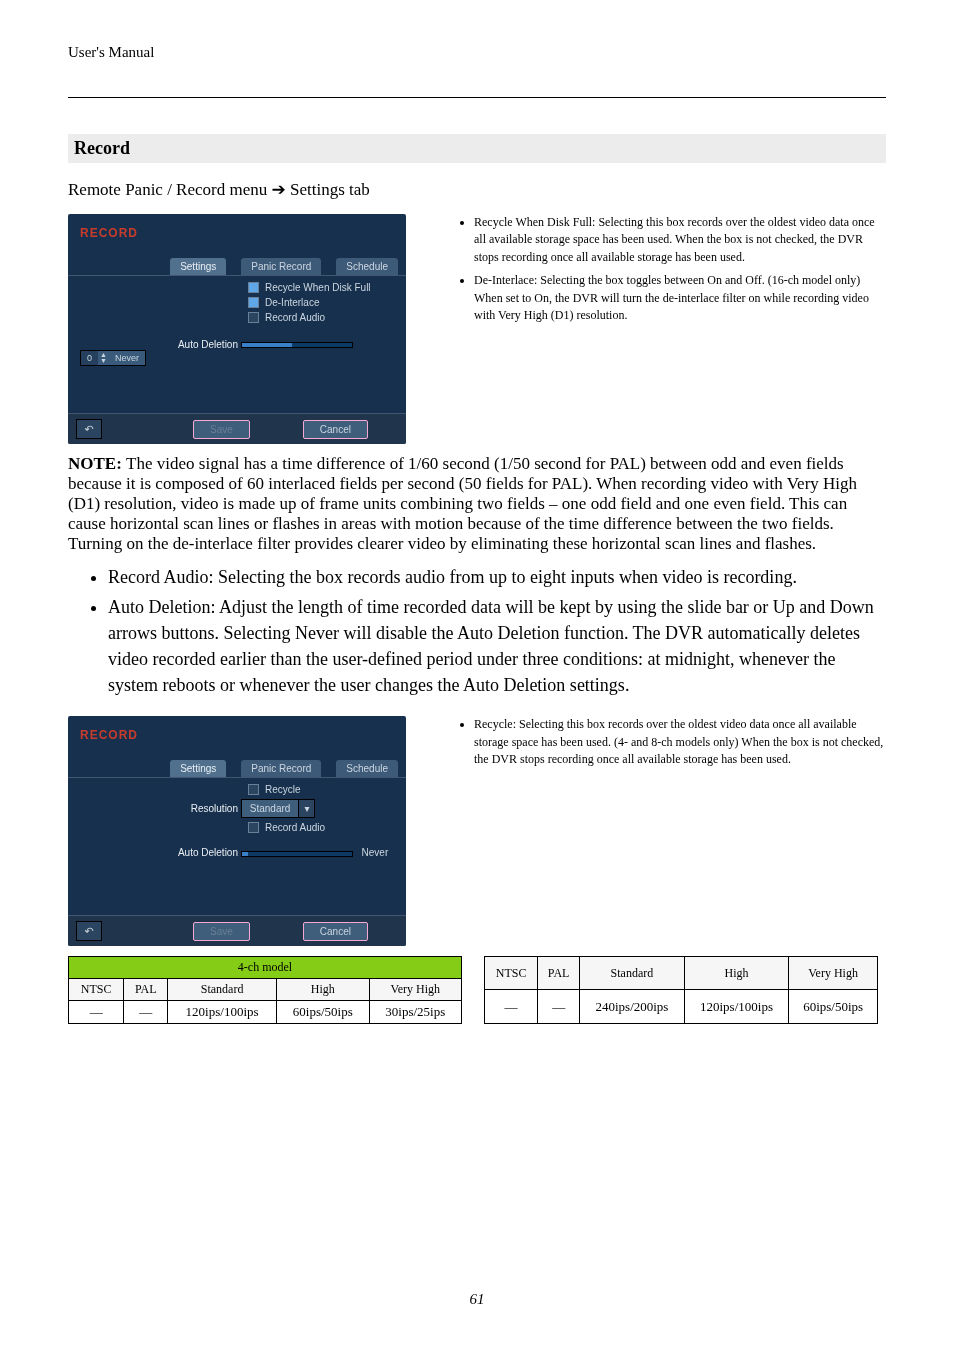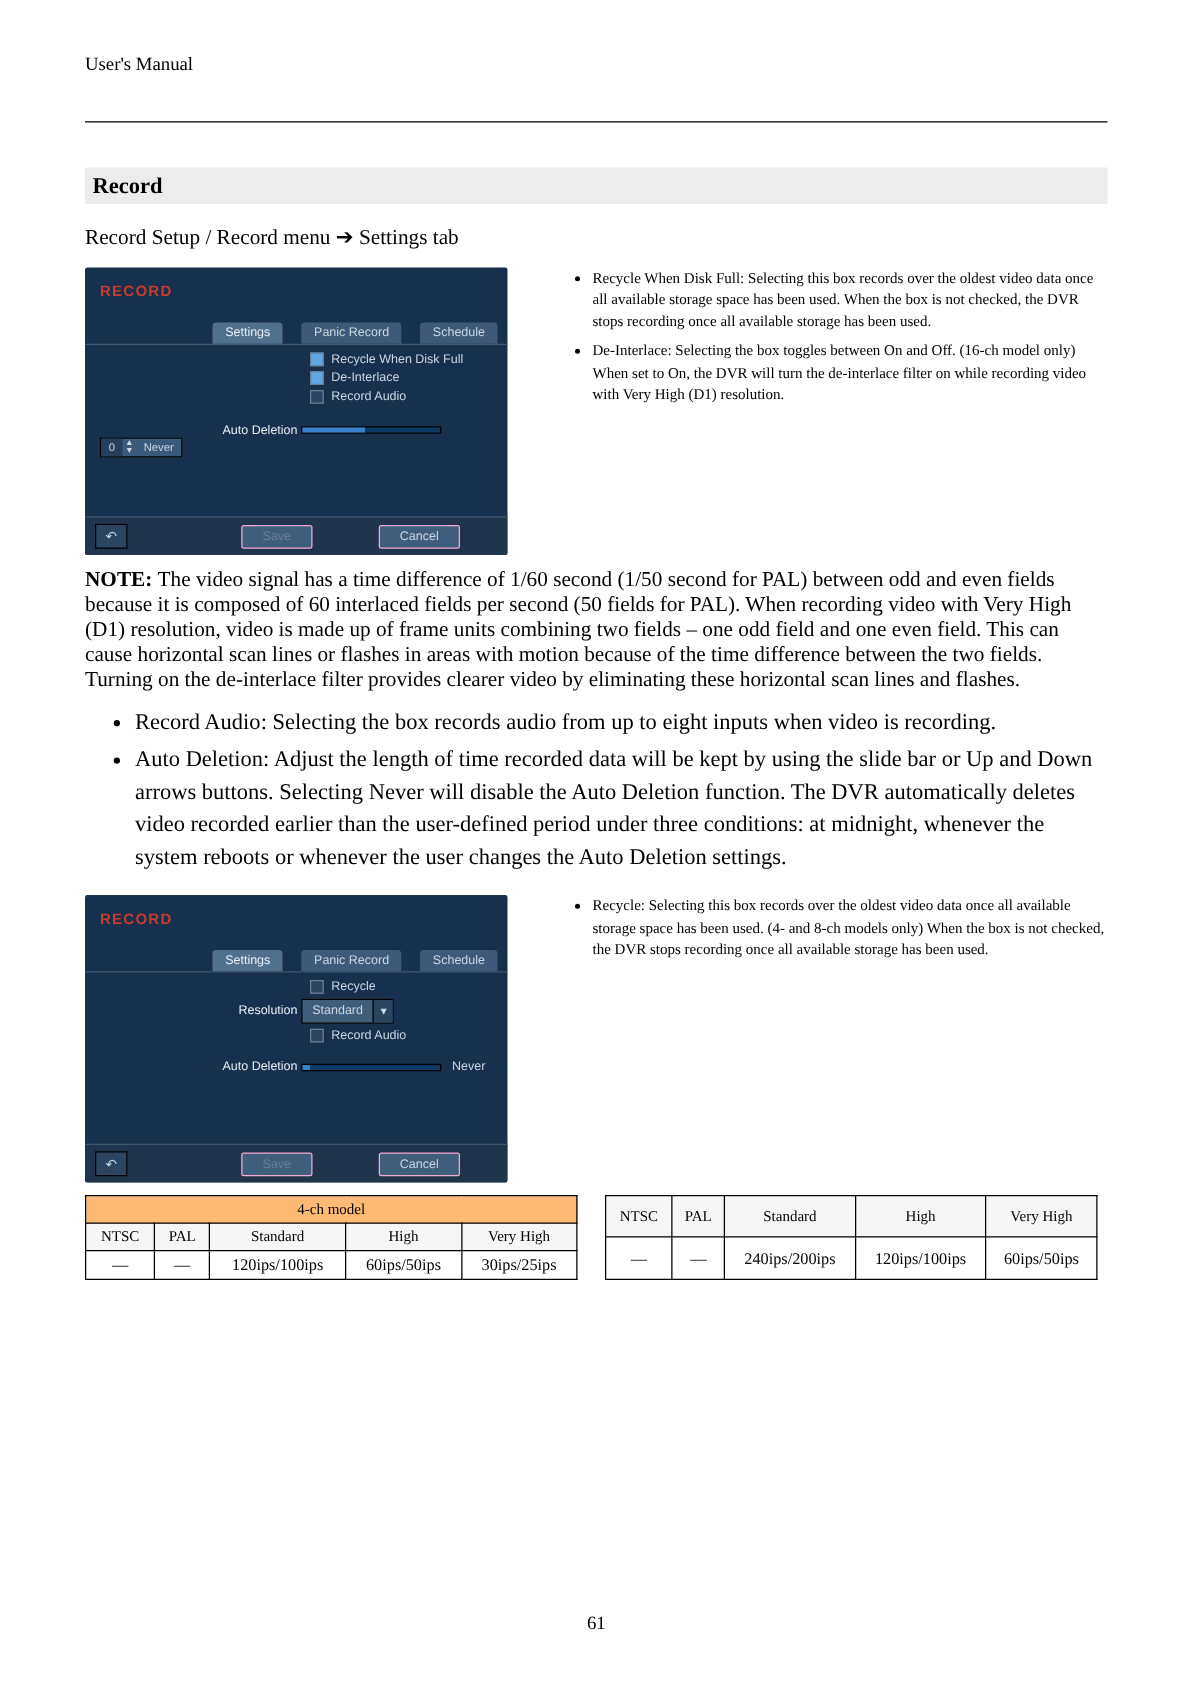--- a/index.html
+++ b/index.html
@@ -57,7 +57,7 @@
   <div class="section-bar">Record</div>
 
   <div class="nav-line">
-    <span>Record Setup / Record menu </span>
+    <span>Remote Panic / Record menu </span>
     <span class="arrow">➔</span>
     <span> Settings tab</span>
   </div>

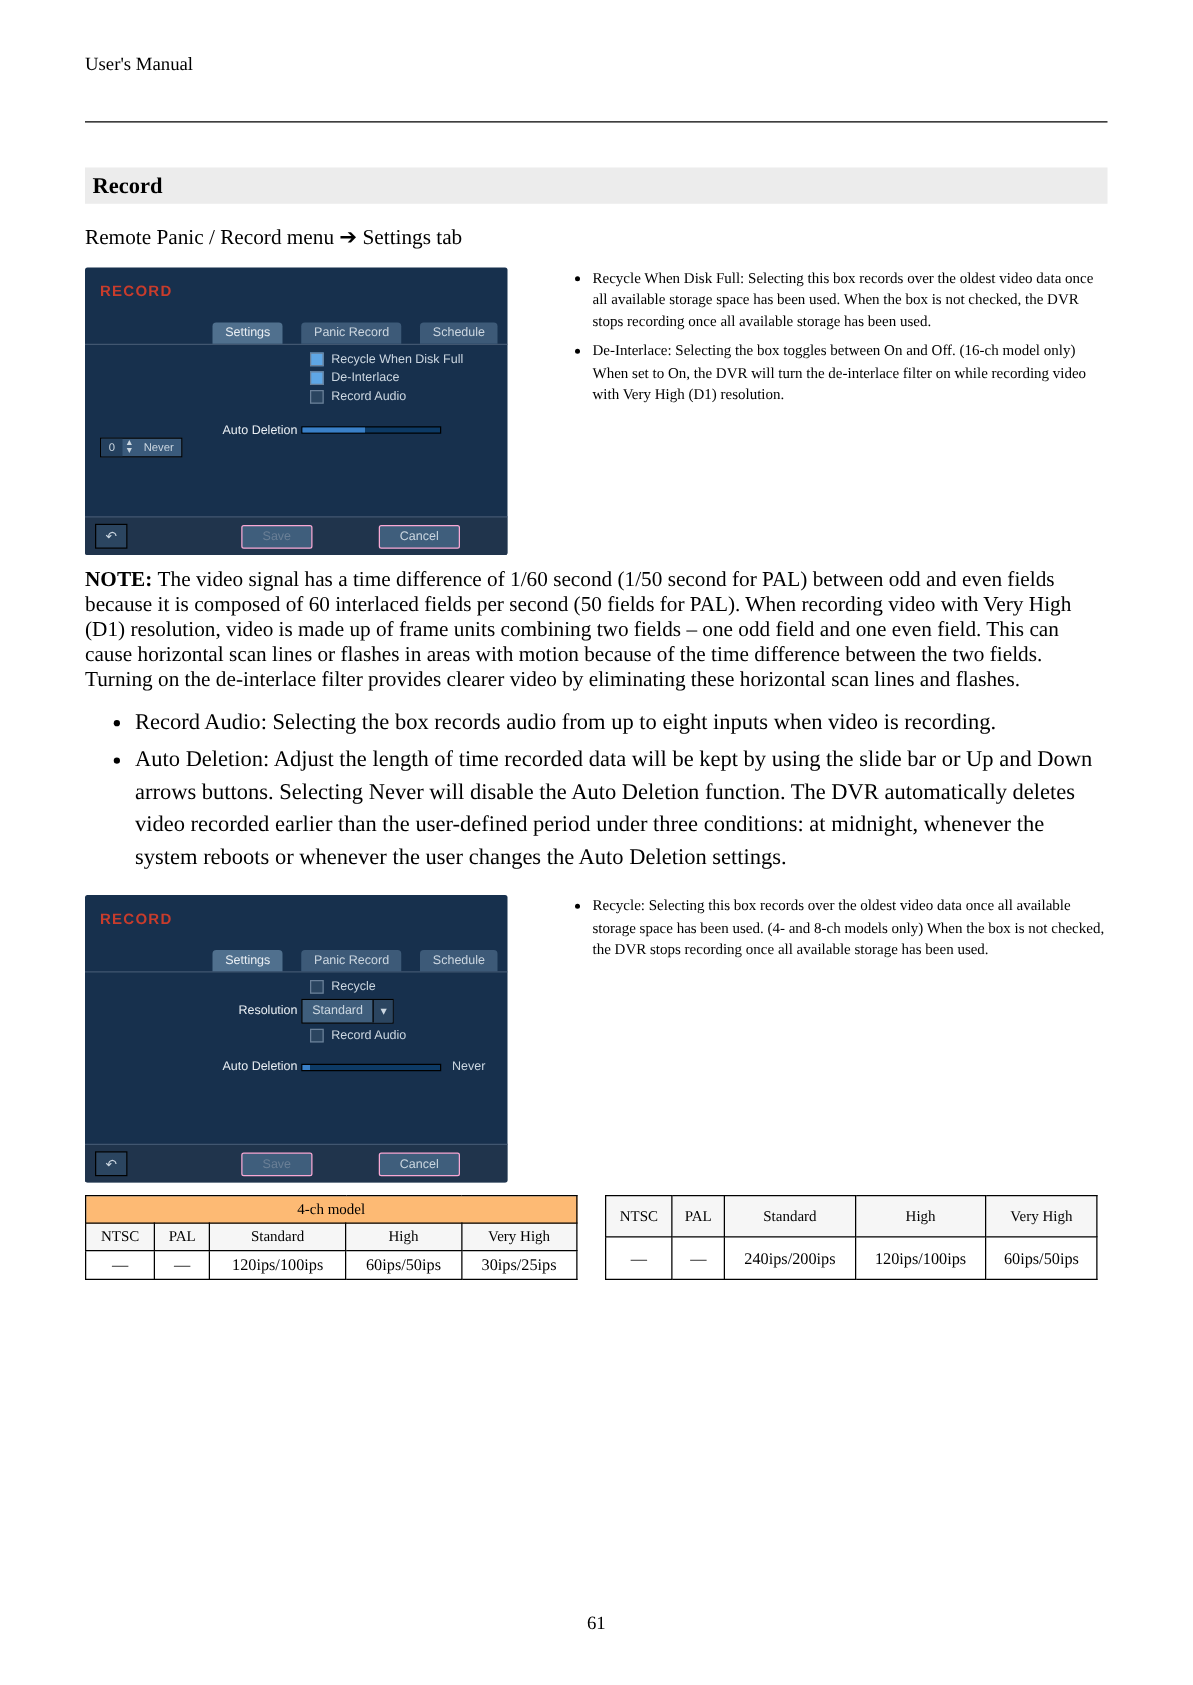--- a/index.html
+++ b/index.html
@@ -42,7 +42,7 @@
   .tbls { display:flex; gap:22px; margin-top:6px; }
   .tbl { border-collapse:collapse; width:394px; font-size:13px; }
   .tbl th, .tbl td { border:1px solid #000; padding:3px 6px; text-align:center; font-weight:normal; }
-  .tbl .hdr { background:#fdba74; font-size:12px; }
+  .tbl .hdr { background:#84cc16; font-size:12px; }
   .tbl .sys { background:#f6f6f6; font-size:12px; }
   .page-num { position:absolute; bottom:40px; left:0; right:0; text-align:center; font-size:15px; }
 </style>

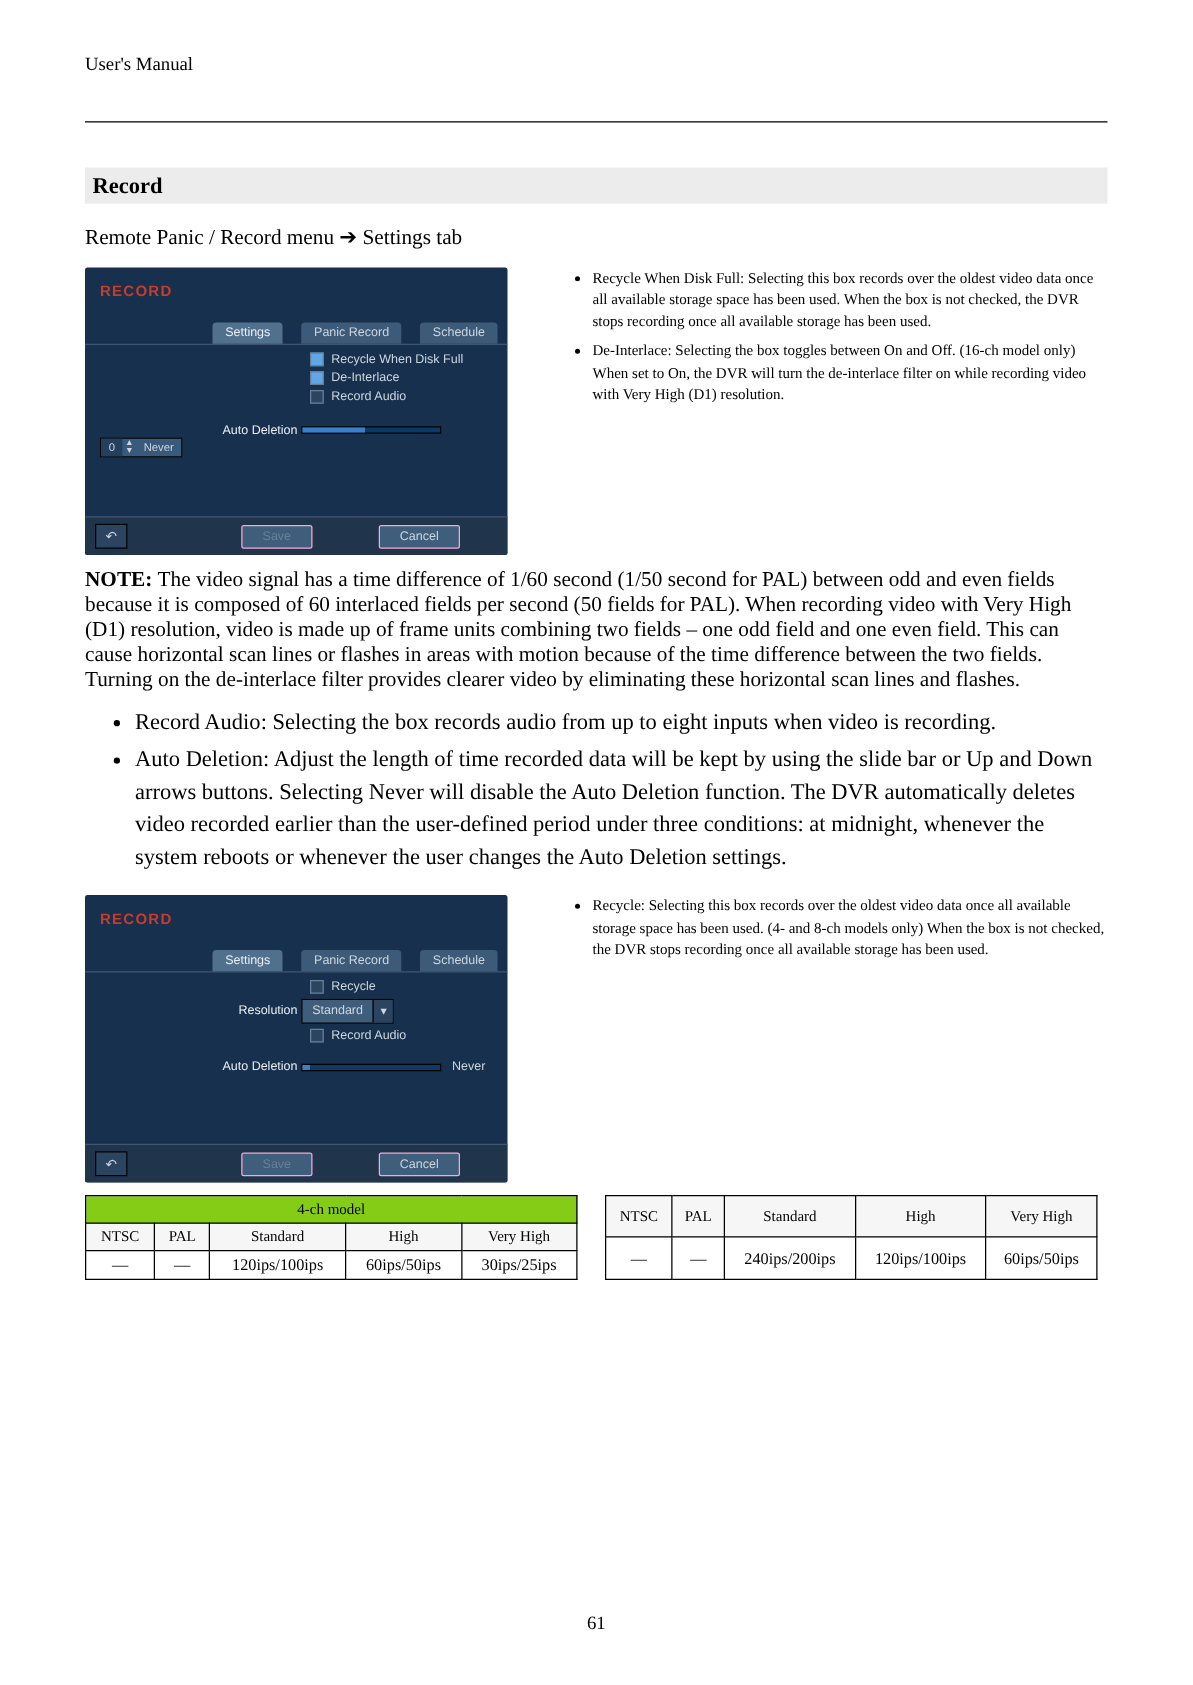--- a/index.html
+++ b/index.html
@@ -44,7 +44,7 @@
   .tbl th, .tbl td { border:1px solid #000; padding:3px 6px; text-align:center; font-weight:normal; }
   .tbl .hdr { background:#84cc16; font-size:12px; }
   .tbl .sys { background:#f6f6f6; font-size:12px; }
-  .page-num { position:absolute; bottom:40px; left:0; right:0; text-align:center; font-size:15px; }
+  .page-num { position:absolute; bottom:40px; left:0; right:0; text-align:center; font-size:15px;font-style:italic; }
 </style>
 </head>
 <body>

